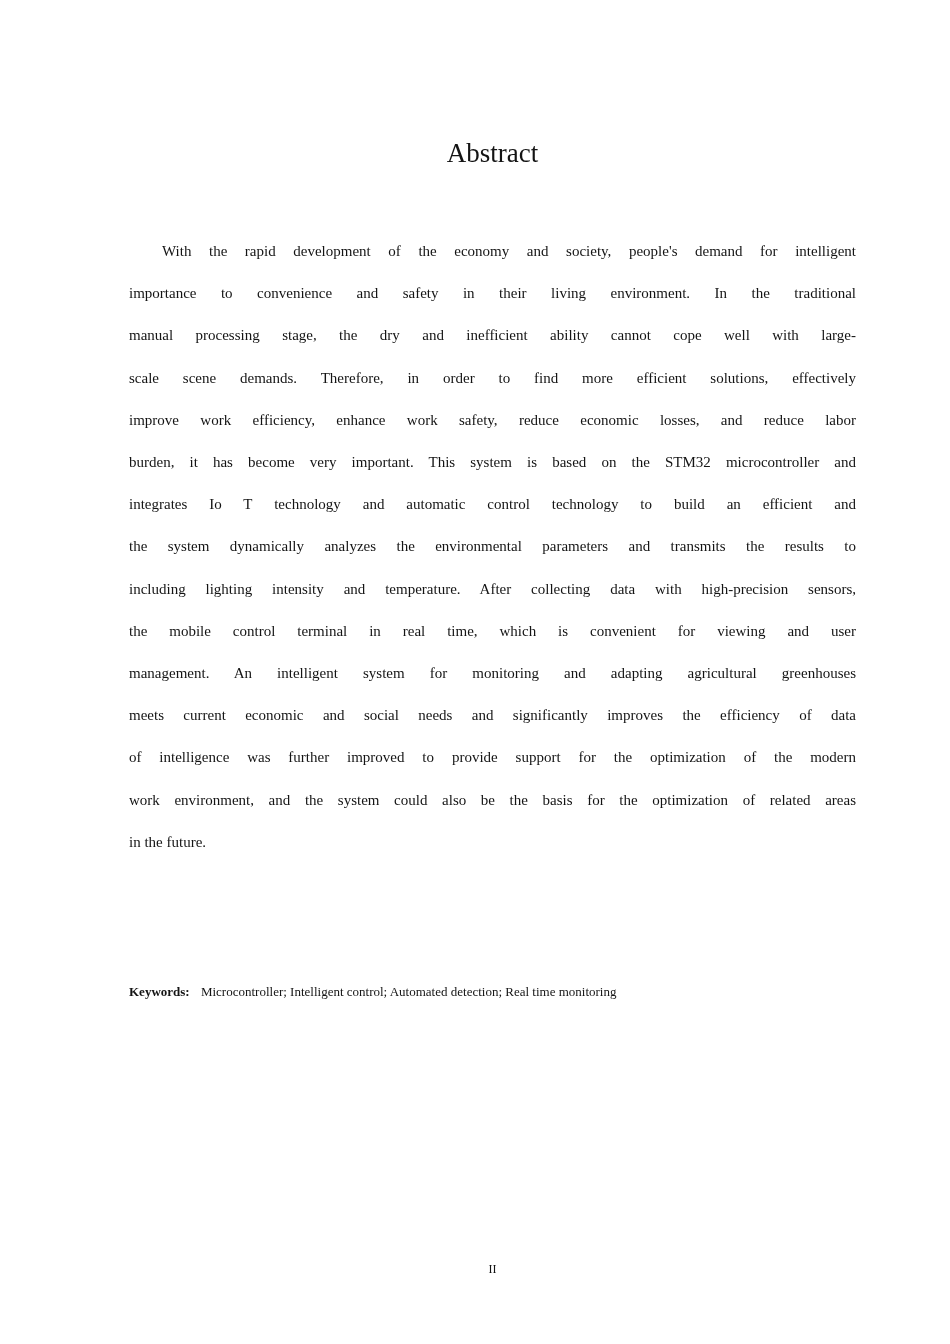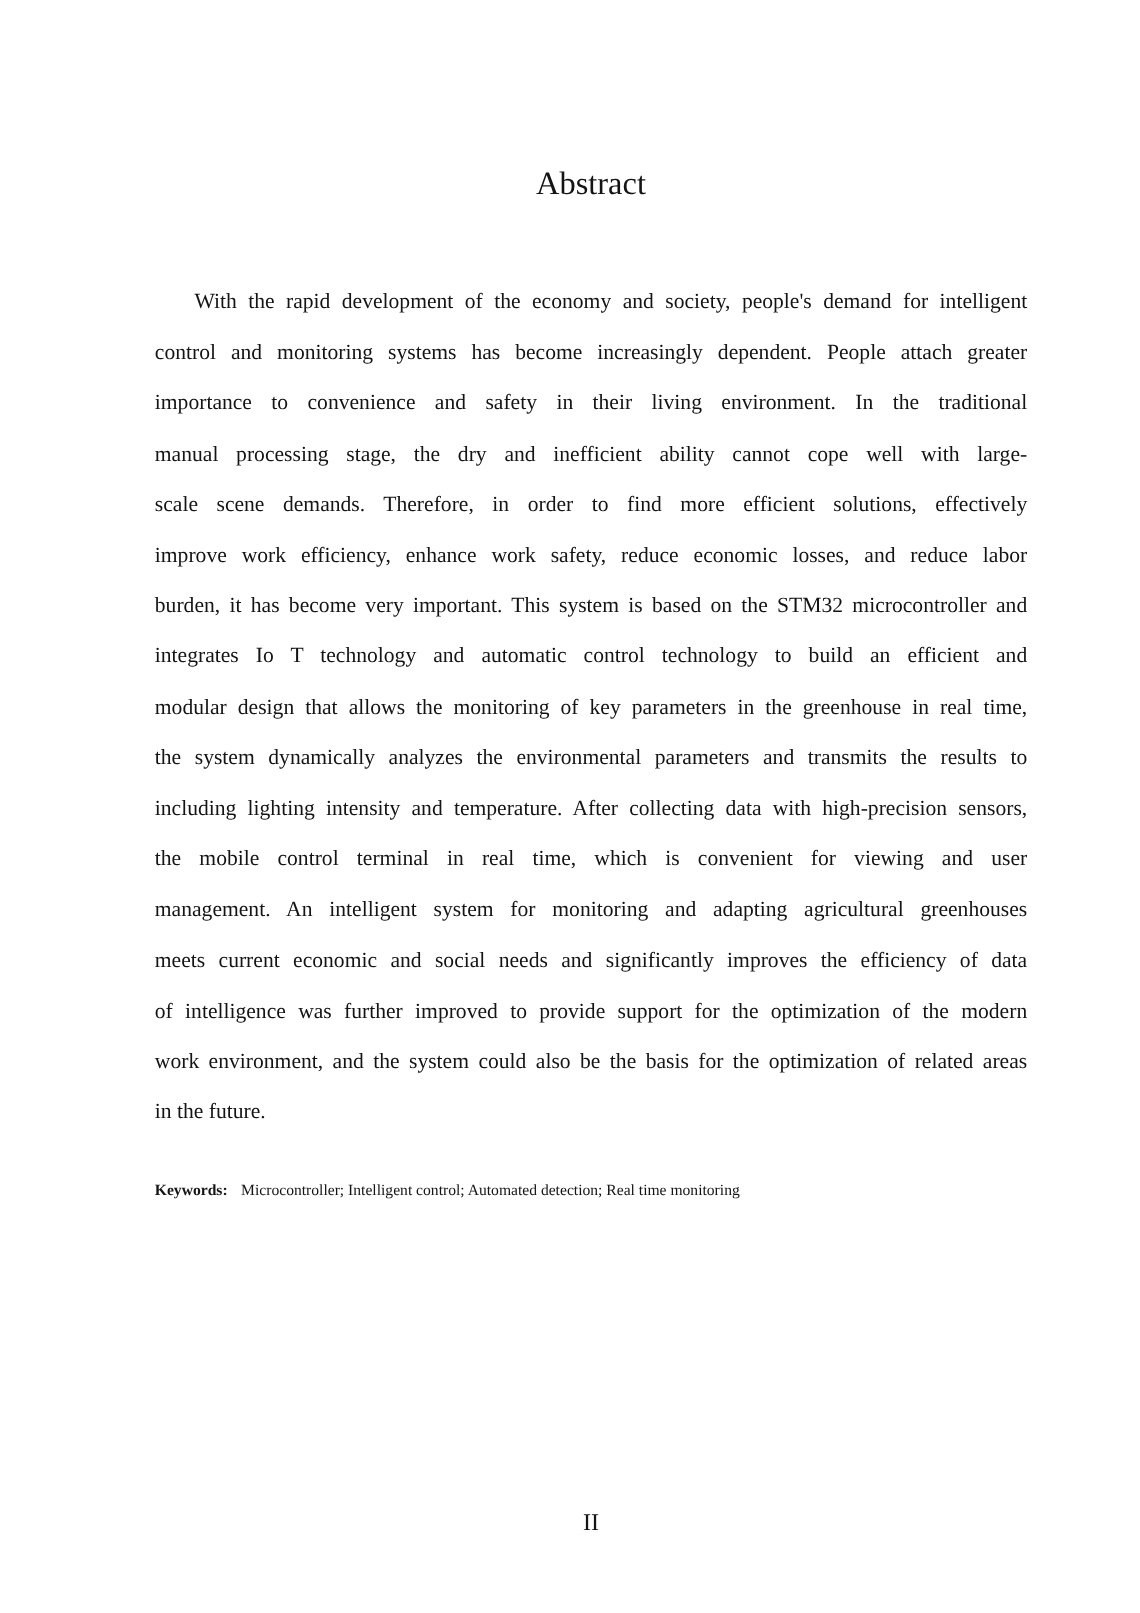--- a/index.html
+++ b/index.html
@@ -29,7 +29,7 @@
     top: 217px;
     left: 113px;
     width: 737px;
-    font-size: 18px;
+    font-size: 15px;
     line-height: 37.2px;
   }
   .line {

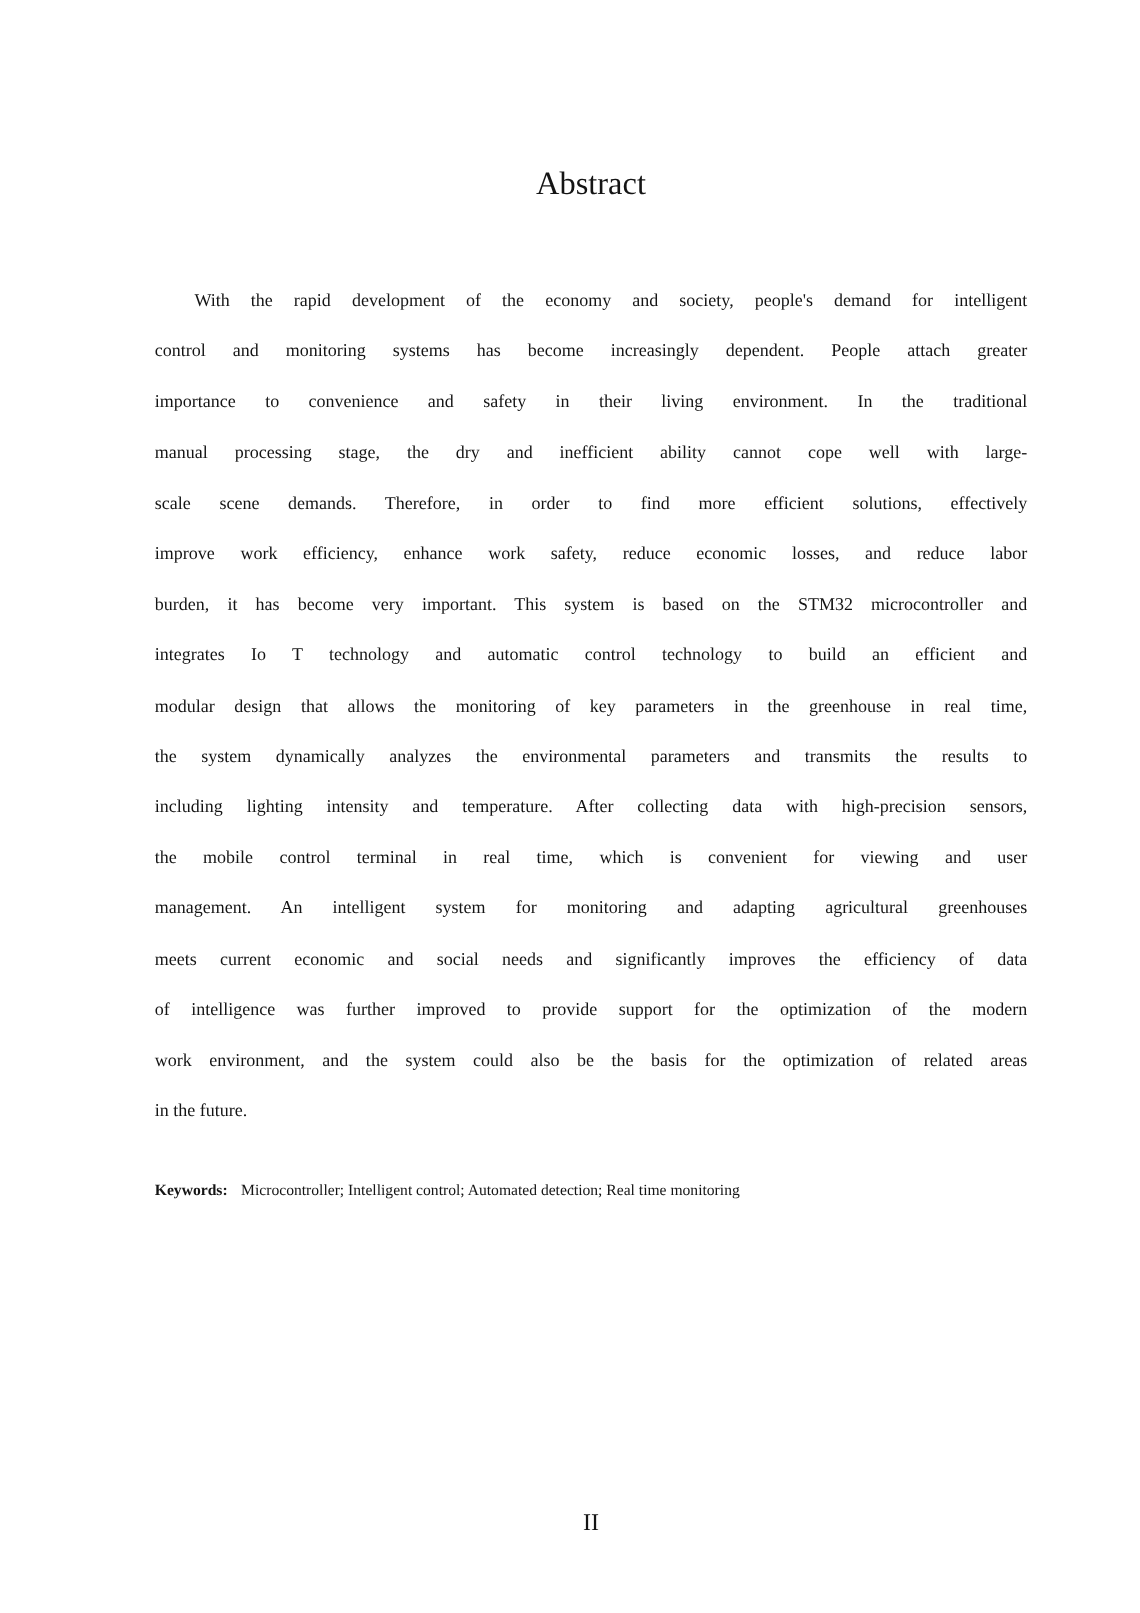--- a/index.html
+++ b/index.html
@@ -66,7 +66,6 @@
 
   <div class="abstract-body">
       <div class="line first">With the rapid development of the economy and society, people's demand for intelligent</div>
-      <div class="line">control and monitoring systems has become increasingly dependent. People attach greater</div>
       <div class="line">importance to convenience and safety in their living environment. In the traditional</div>
       <div class="line">manual processing stage, the dry and inefficient ability cannot cope well with large-</div>
       <div class="line">scale scene demands. Therefore, in order to find more efficient solutions, effectively</div>

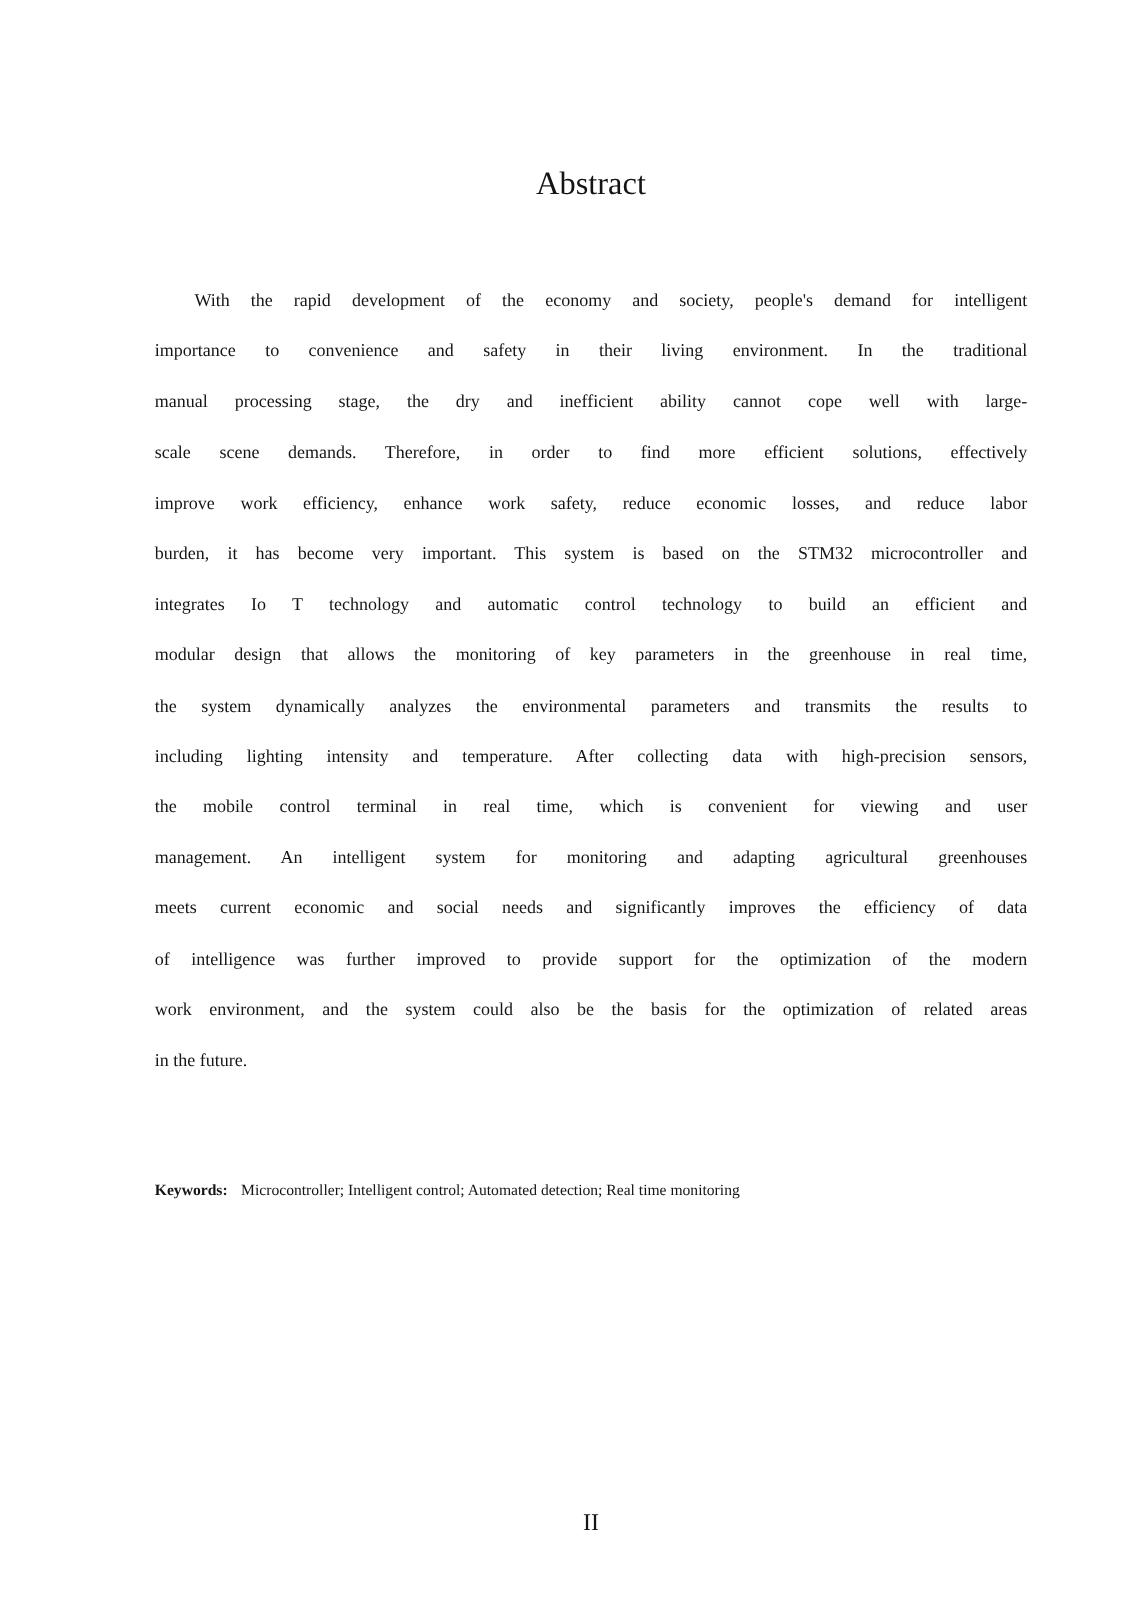--- a/index.html
+++ b/index.html
@@ -72,7 +72,6 @@
       <div class="line">improve work efficiency, enhance work safety, reduce economic losses, and reduce labor</div>
       <div class="line">burden, it has become very important. This system is based on the STM32 microcontroller and</div>
       <div class="line">integrates Io T technology and automatic control technology to build an efficient and</div>
-      <div class="line">modular design that allows the monitoring of key parameters in the greenhouse in real time,</div>
       <div class="line">the system dynamically analyzes the environmental parameters and transmits the results to</div>
       <div class="line">including lighting intensity and temperature. After collecting data with high-precision sensors,</div>
       <div class="line">the mobile control terminal in real time, which is convenient for viewing and user</div>

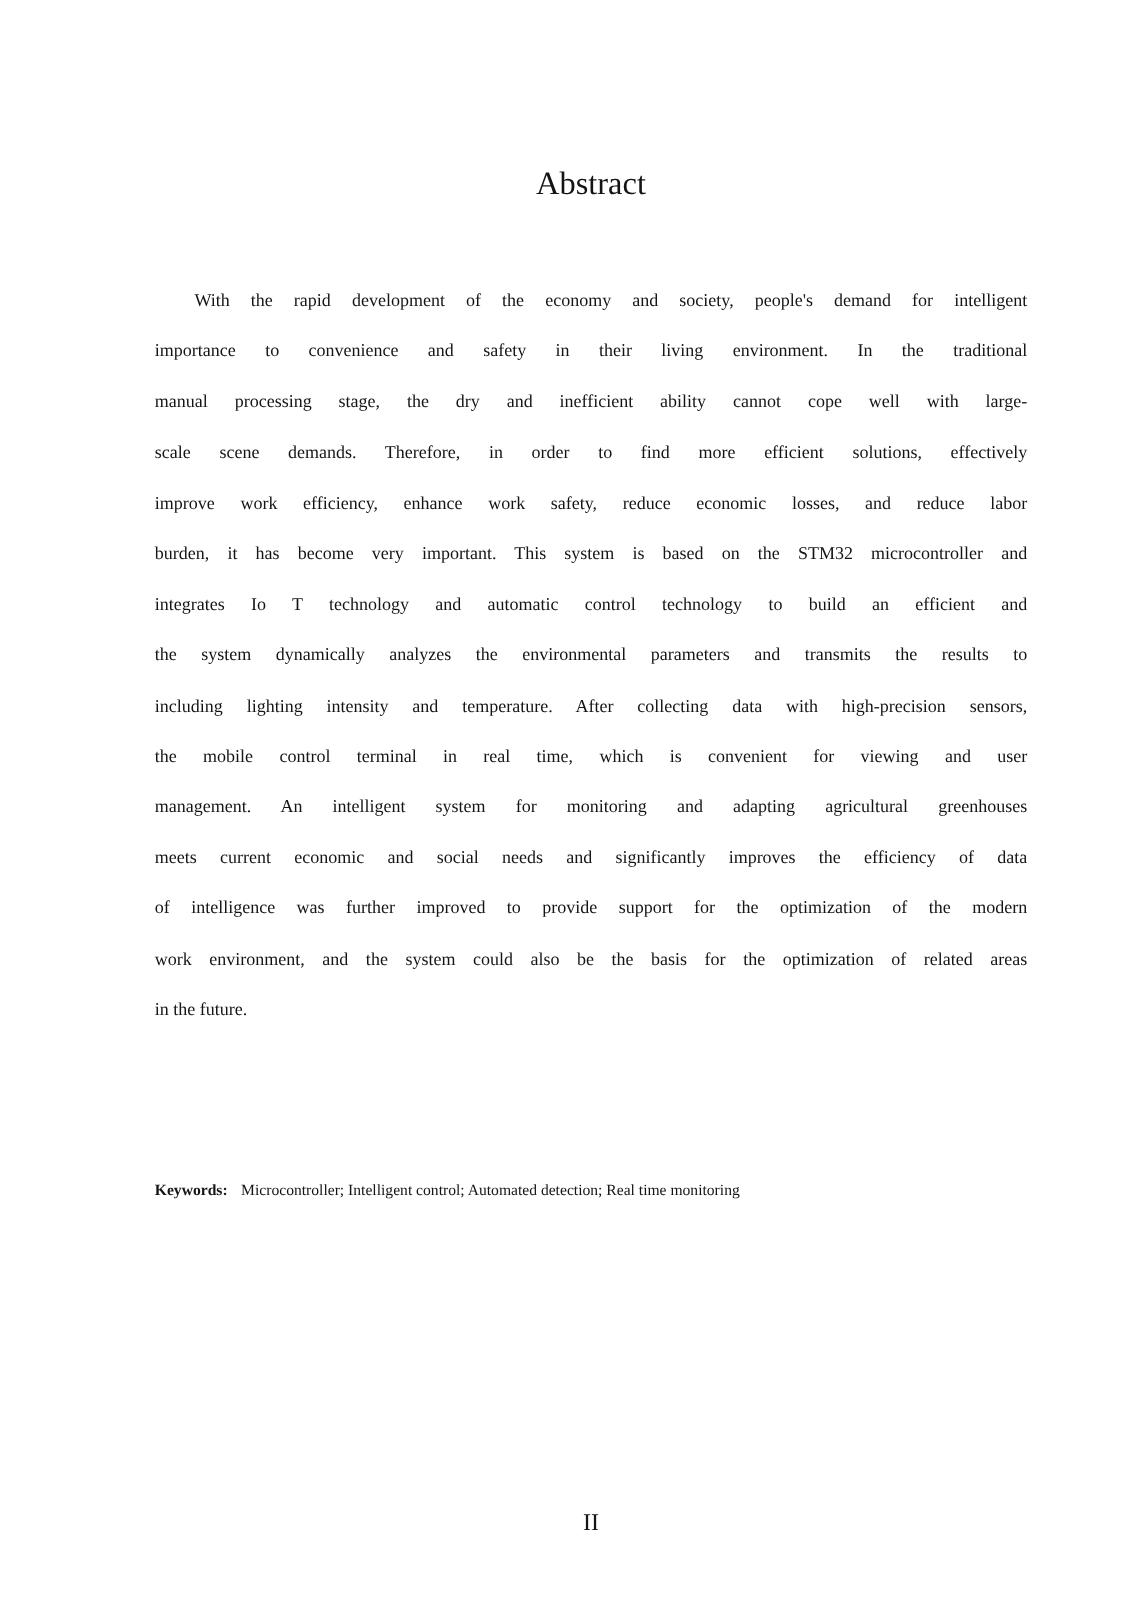--- a/index.html
+++ b/index.html
@@ -53,7 +53,7 @@
     left: 113px;
     width: 737px;
     text-align: center;
-    font-size: 20px;
+    font-size: 12px;
     line-height: 20px;
   }
 </style>

